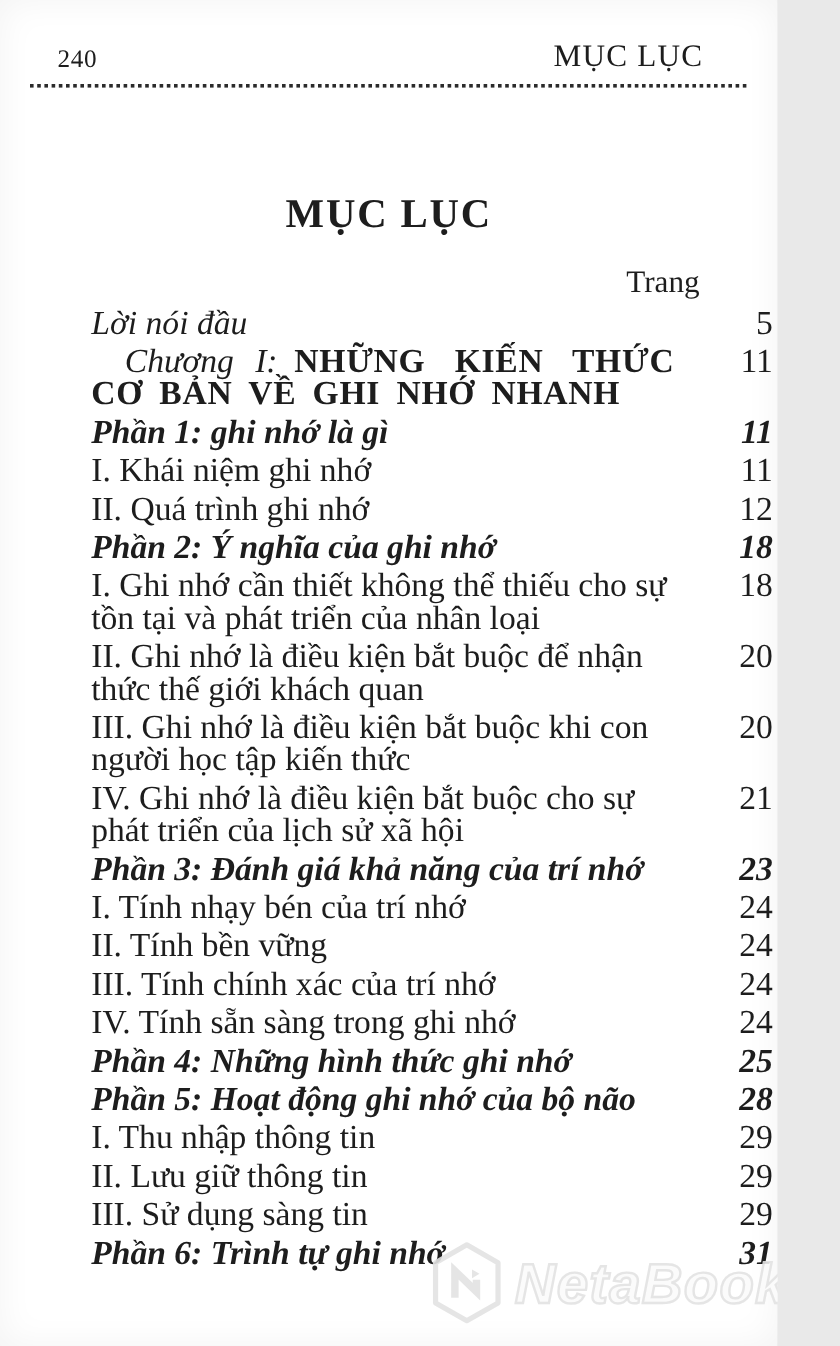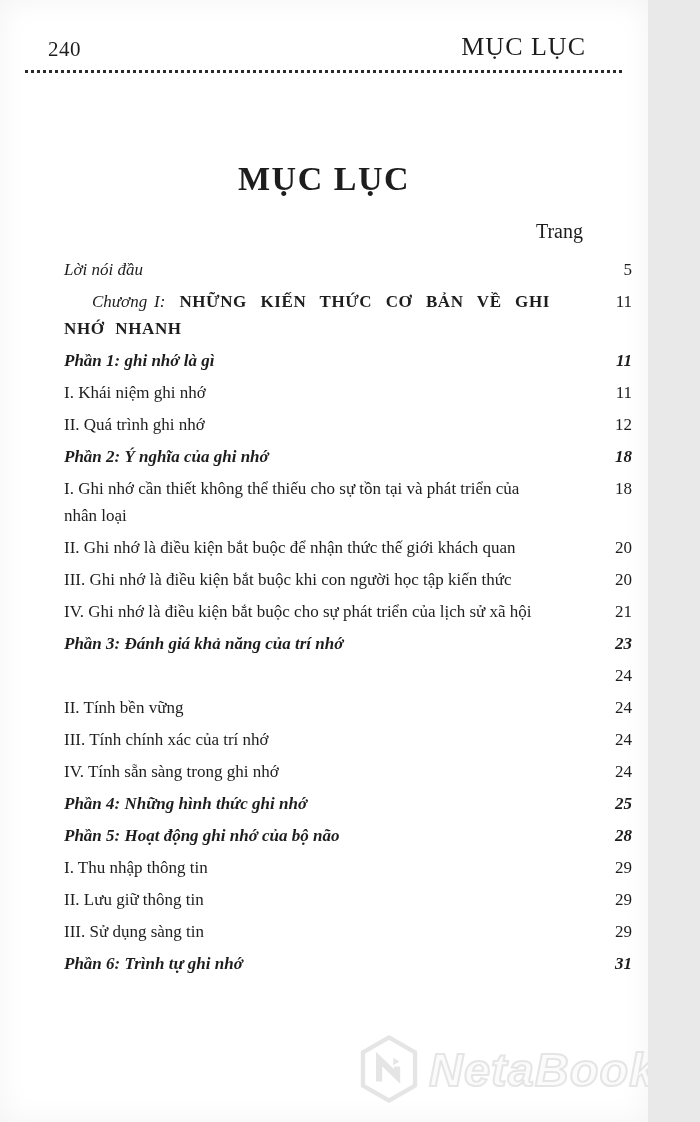--- a/index.html
+++ b/index.html
@@ -33,7 +33,7 @@
     text-align:center; font-size:34px; font-weight:bold; letter-spacing:1.5px;
   }
   .page-col-header {
-    position:absolute; top:220px; right:65px; font-size:20px;
+    position:absolute; top:220px; right:65px; font-size:26px;
   }
   
   .toc {

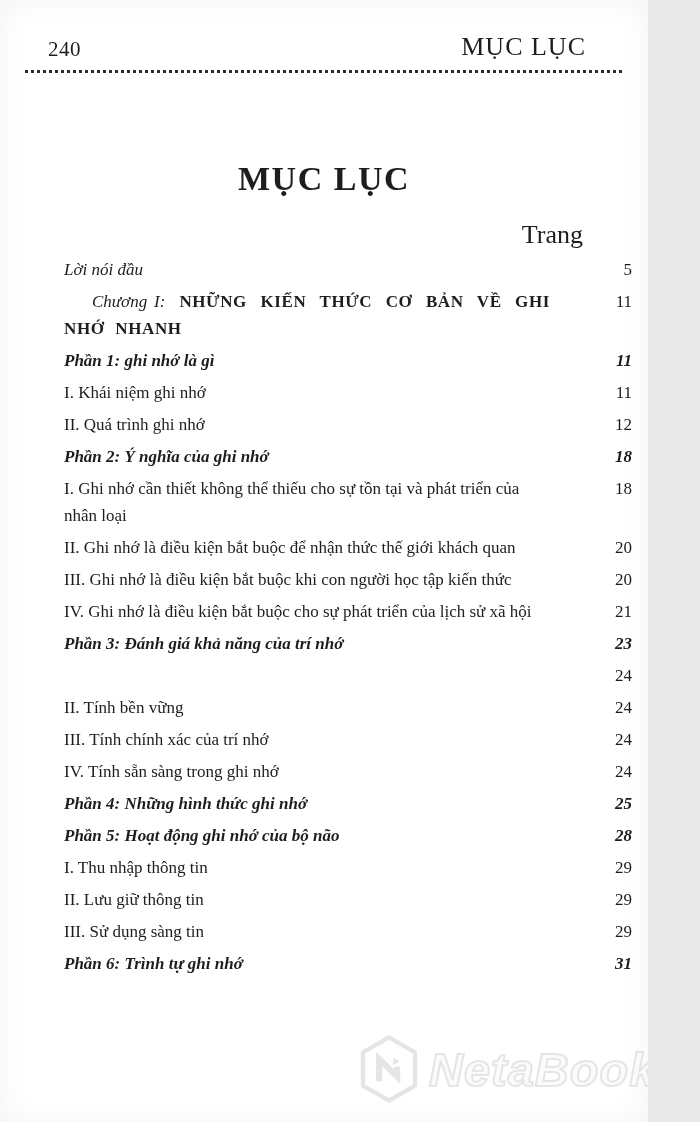--- a/index.html
+++ b/index.html
@@ -37,8 +37,8 @@
   }
   
   .toc {
-    position:absolute; top:256px; left:64px; width:568px;
-    font-size:17px; line-height:27px;
+    position:absolute; top:256px; left:76px; width:568px;
+    font-size:28px; line-height:27px;
   }
   .row { display:flex; align-items:flex-start; margin-bottom:5px; }
   .row .label { width:486px; }

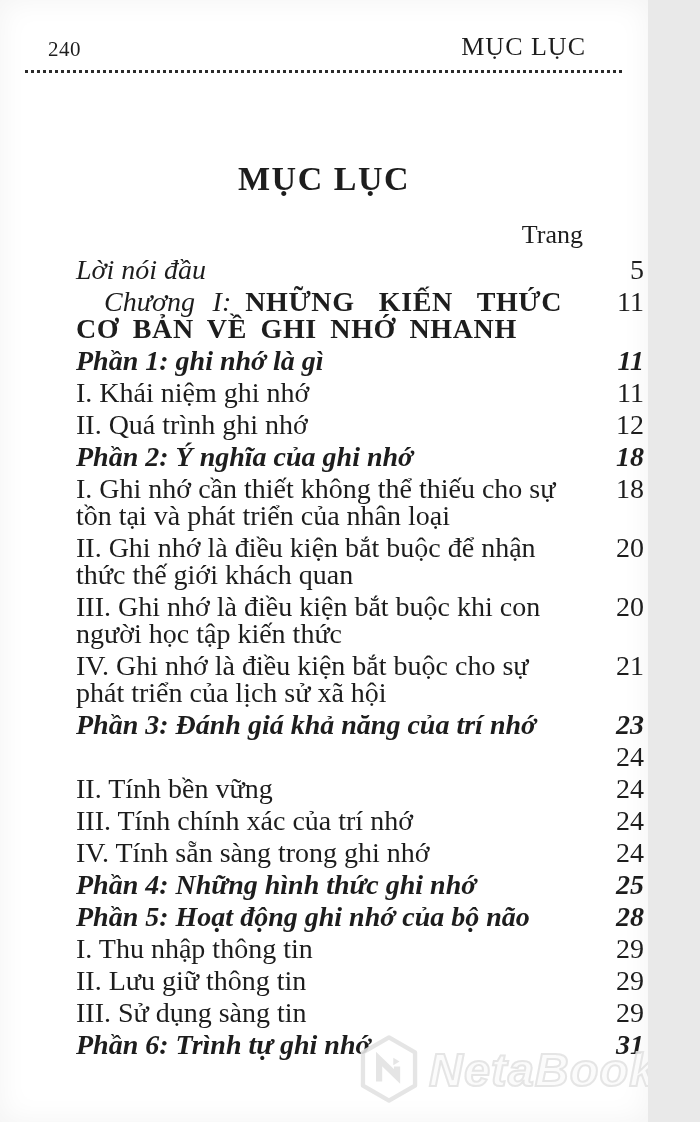--- a/index.html
+++ b/index.html
@@ -134,6 +134,7 @@
         <div class="page">23</div>
       </div>
       <div class="row normal">
+        <div class="label">I. Tính nhạy bén của trí nhớ</div>
         <div class="page">24</div>
       </div>
       <div class="row normal">

